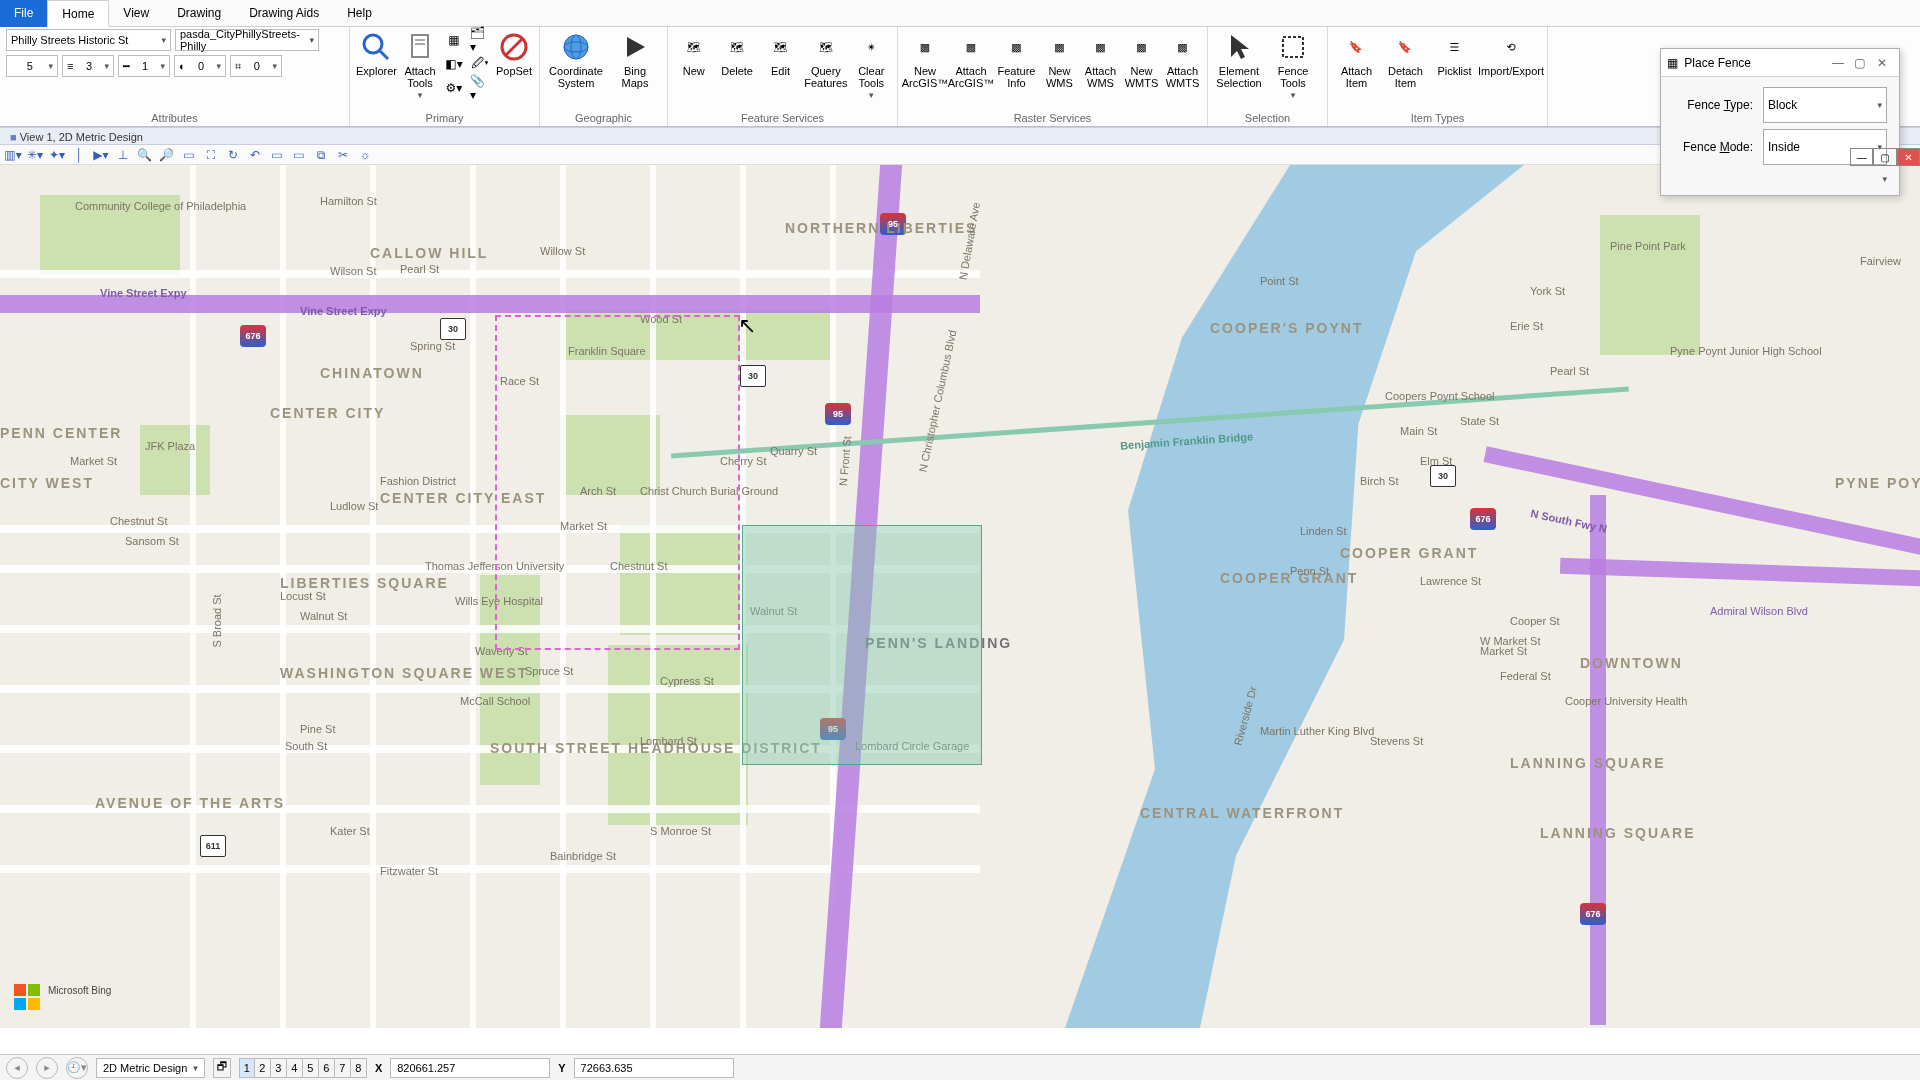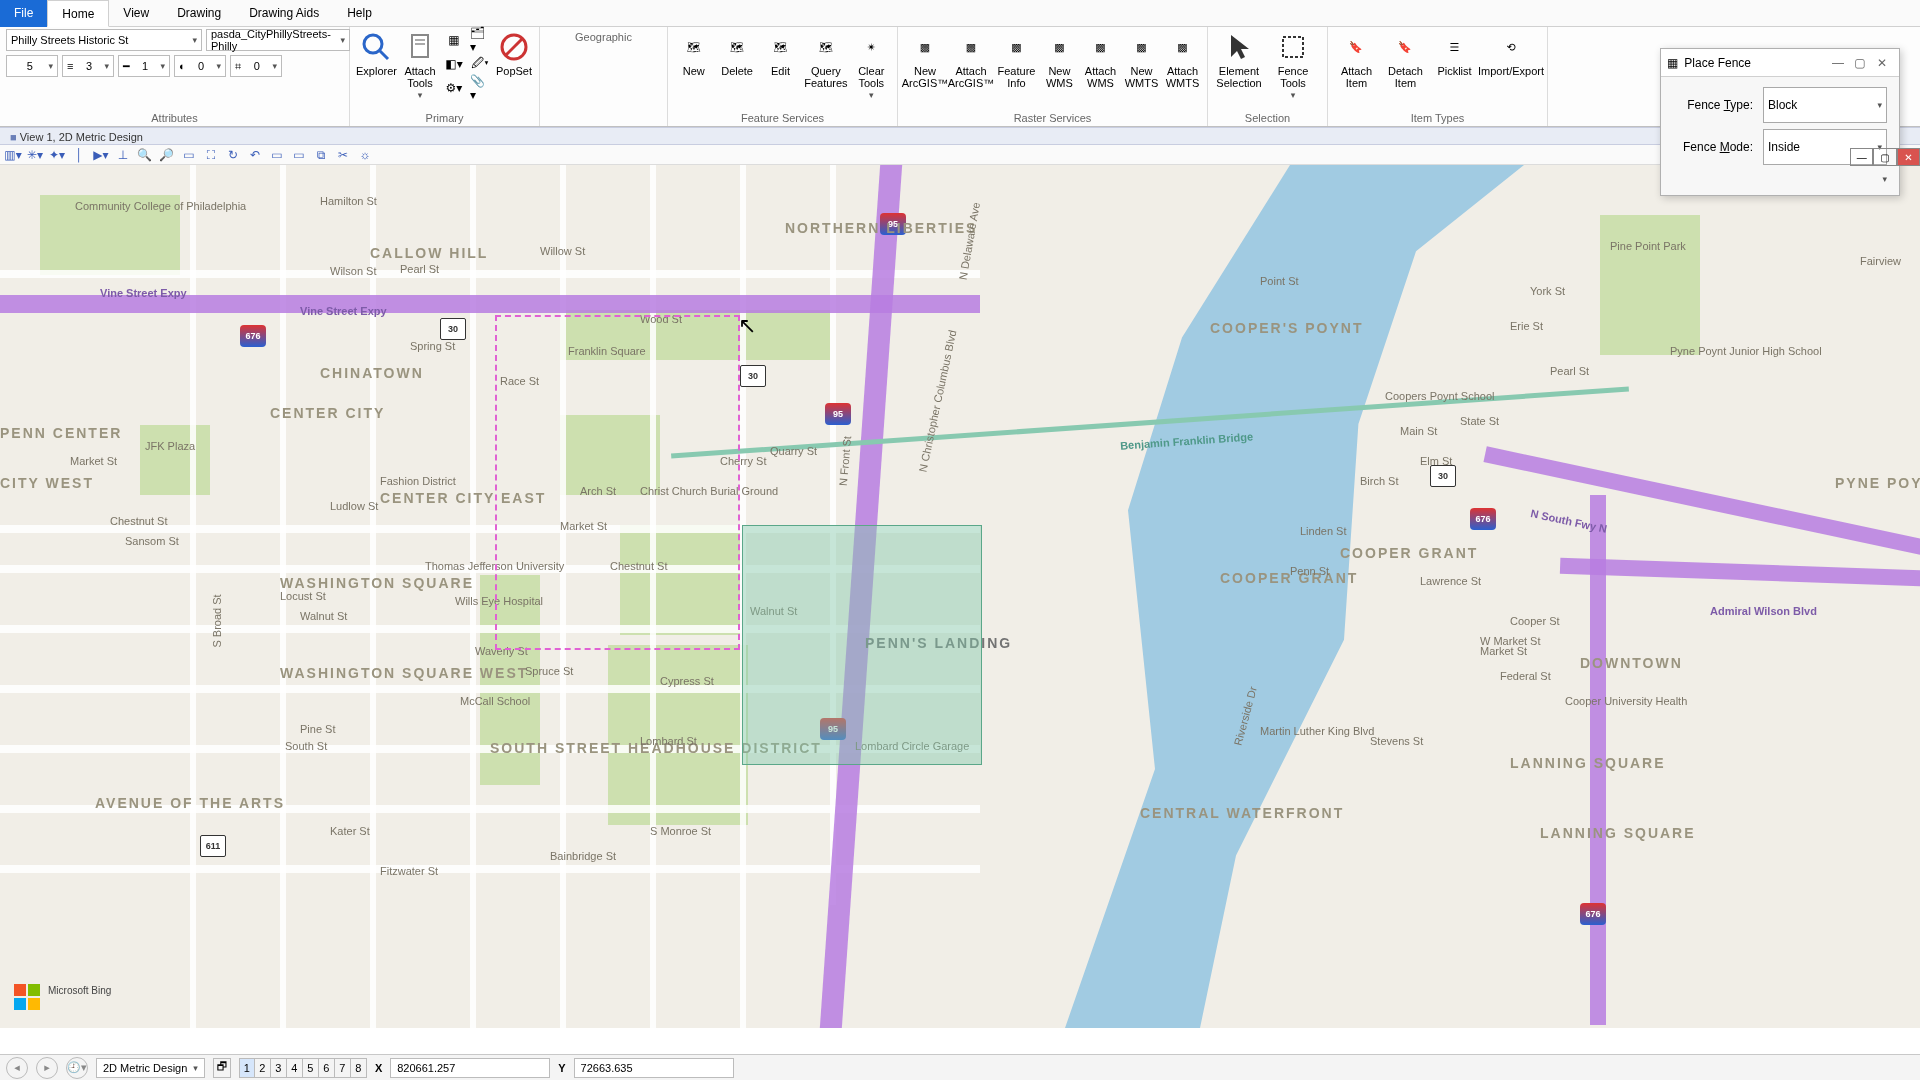--- a/index.html
+++ b/index.html
@@ -102,7 +102,7 @@
   <div class="rgroup" style="width:350px">
     <div class="body" style="flex-direction:column;gap:4px">
       <div class="attr-row">
-        <div class="attr-combo" style="width:196px">
+        <div class="attr-combo" style="width:165px">
             <span>Philly Streets Historic St</span>
             <span class="chev">▾</span>
           </div>

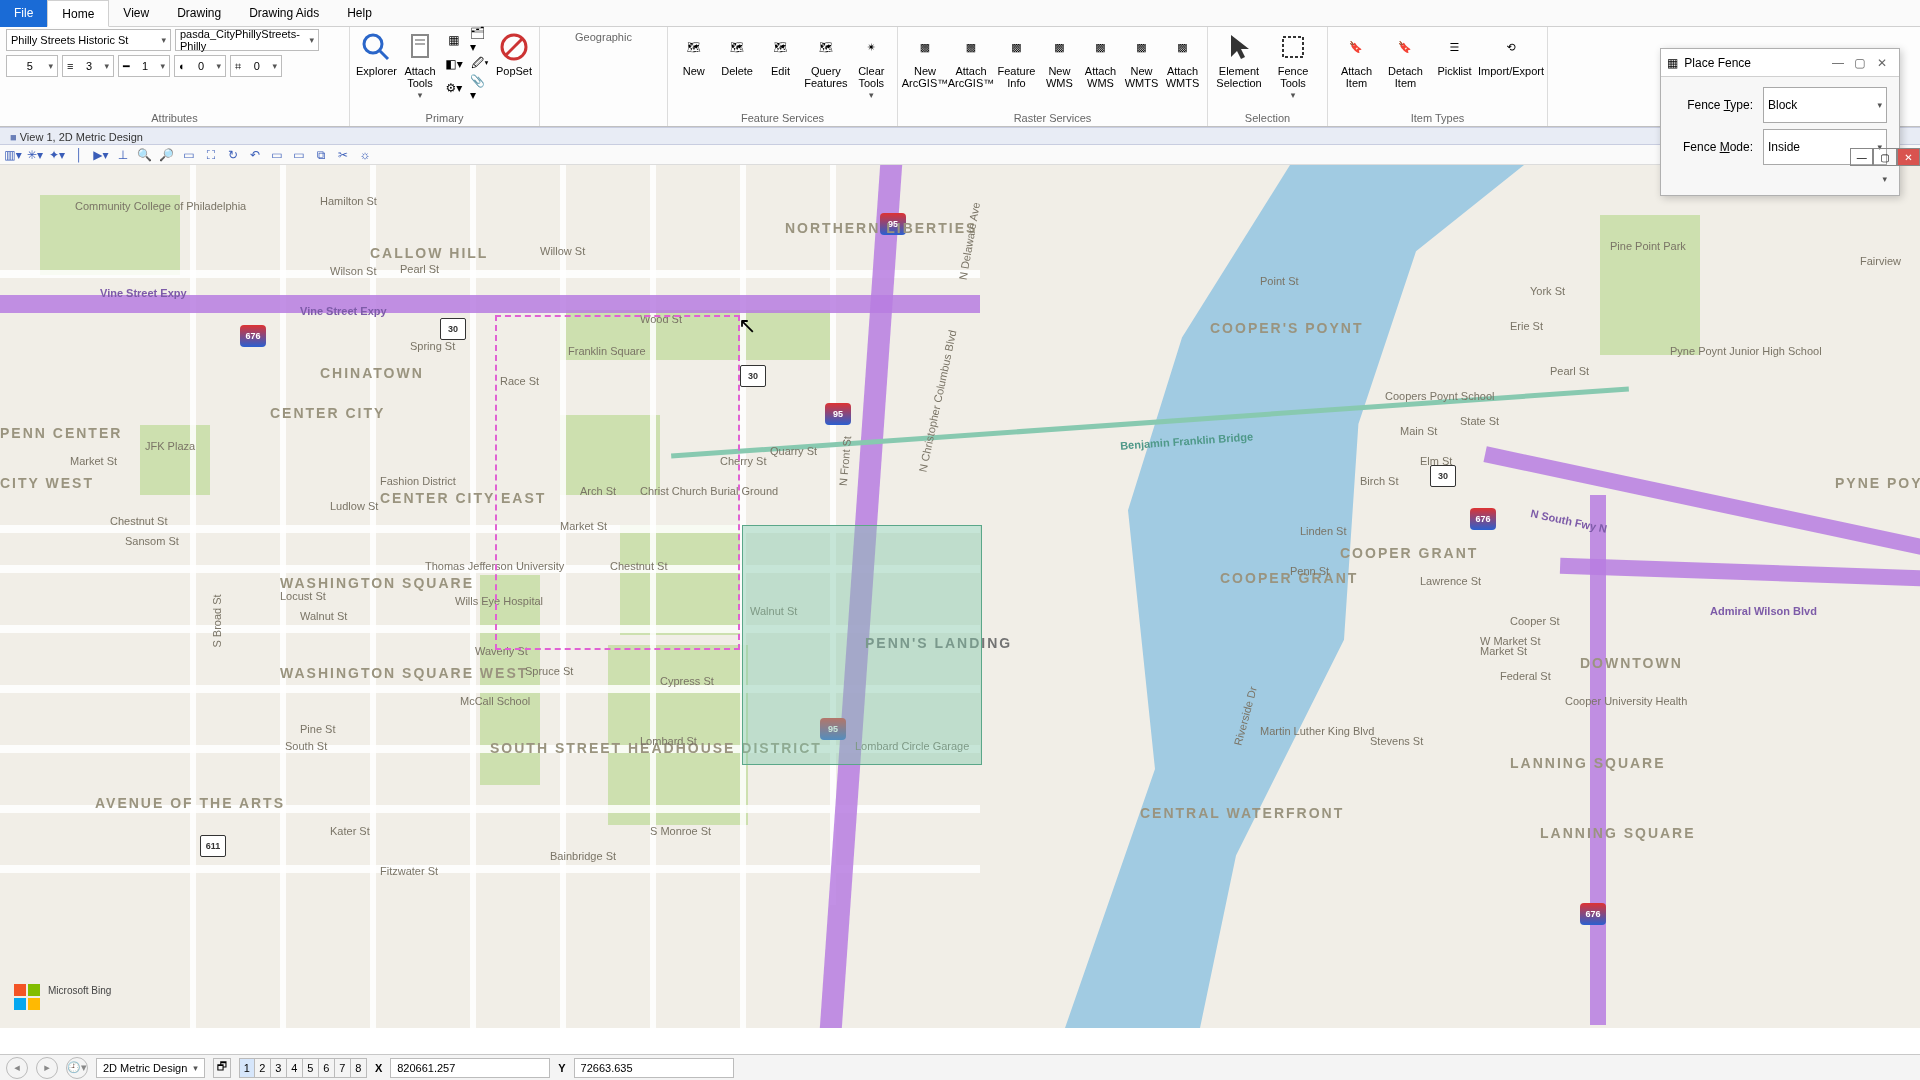--- a/index.html
+++ b/index.html
@@ -188,6 +188,26 @@
   </div>
 
   <div class="rgroup" style="width:128px">
+    <div class="body">
+      <div class="bigbtn wide">
+        <div class="ic">
+            <svg viewBox="0 0 32 32">
+              <circle cx="16" cy="16" r="12" fill="#4e9de0" stroke="#2a66c9" stroke-width="1"></circle>
+              <ellipse cx="16" cy="16" rx="12" ry="5" fill="none" stroke="#2a66c9"></ellipse>
+              <ellipse cx="16" cy="16" rx="5" ry="12" fill="none" stroke="#2a66c9"></ellipse>
+            </svg>
+          </div>
+        <span>Coordinate System</span>
+      </div>
+      <div class="bigbtn">
+        <div class="ic">
+            <svg viewBox="0 0 32 32">
+              <polygon points="8,6 26,16 8,26" fill="#333"></polygon>
+            </svg>
+          </div>
+        <span>Bing Maps</span>
+      </div>
+    </div>
     <div class="title">Geographic</div>
   </div>
 

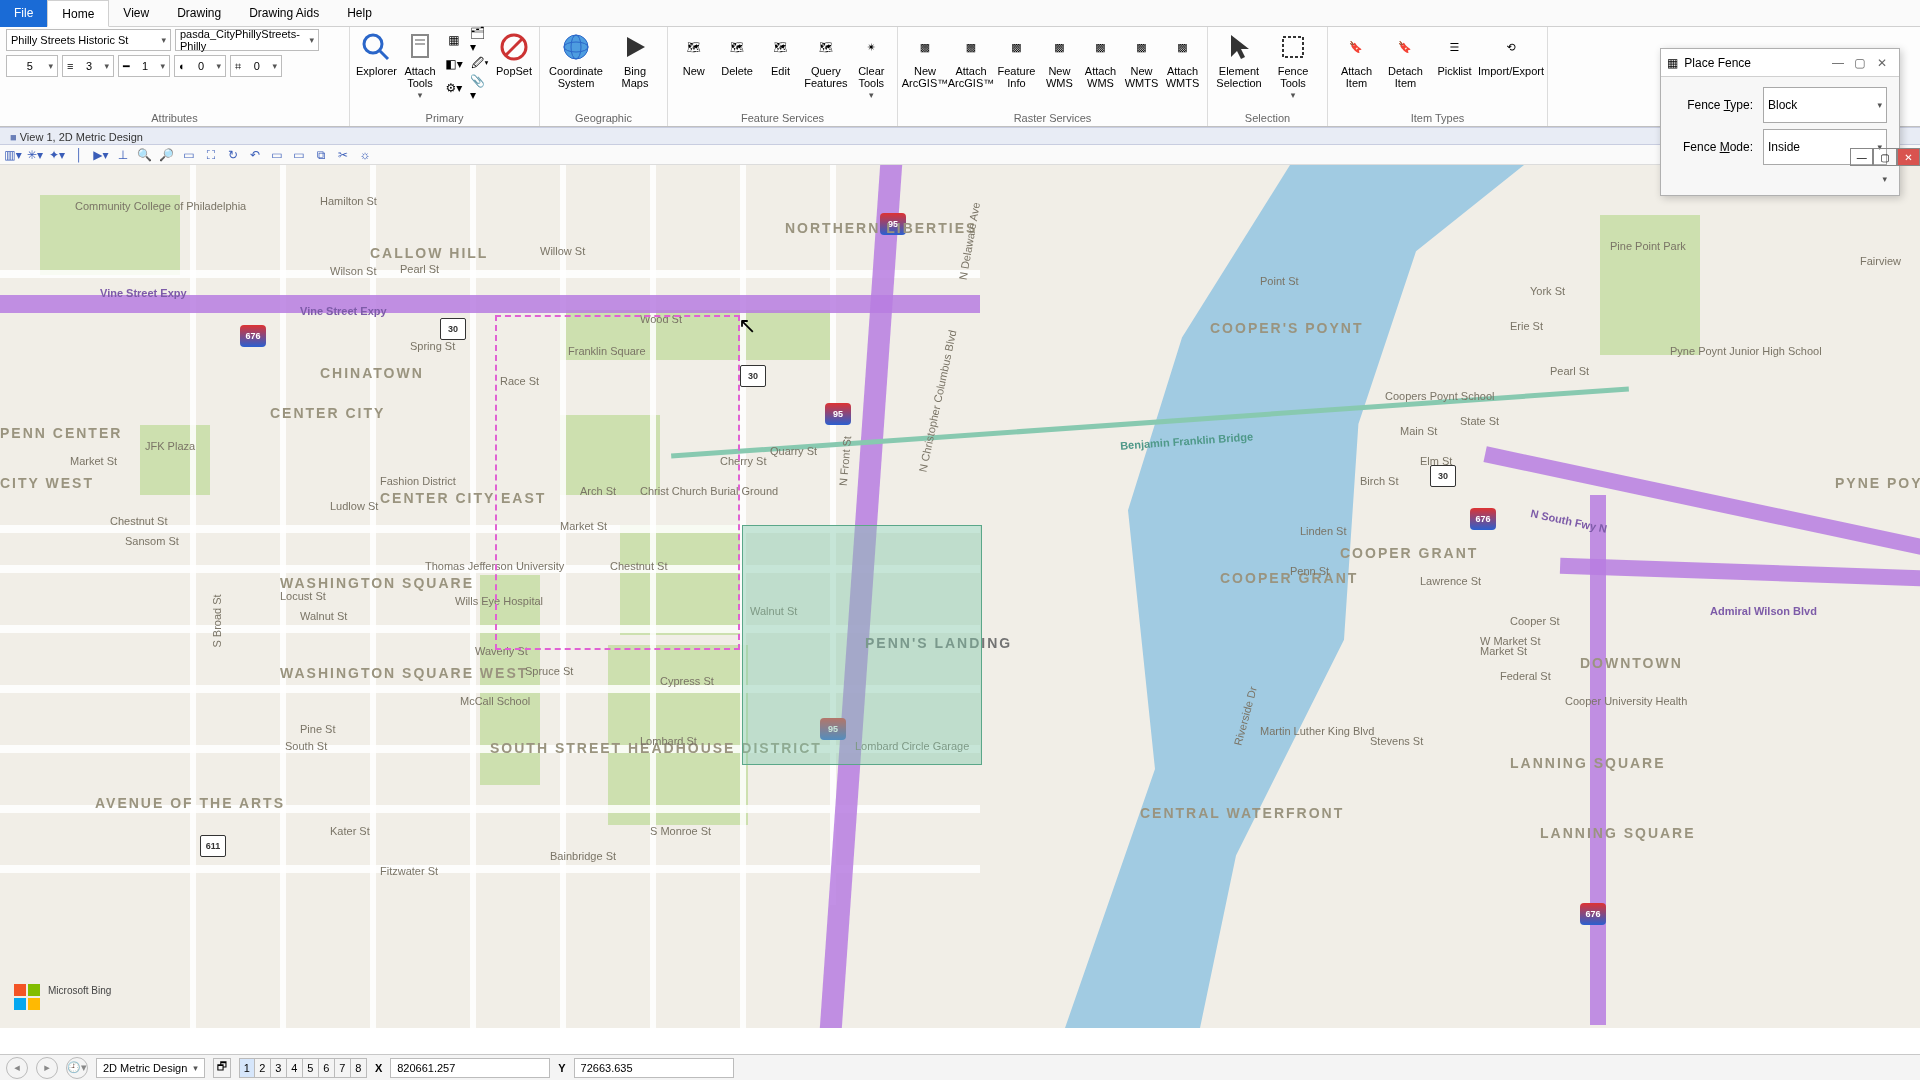--- a/index.html
+++ b/index.html
@@ -398,7 +398,7 @@
   <div class="lbl big" style="left:270px;top:240px">CENTER CITY</div>
   <div class="lbl big" style="left:380px;top:325px">CENTER CITY  EAST</div>
   <div class="lbl big" style="left:0;top:260px">PENN CENTER</div>
-  <div class="lbl big" style="left:280px;top:410px">WASHINGTON SQUARE</div>
+  <div class="lbl big" style="left:280px;top:410px">LIBERTIES SQUARE</div>
   <div class="lbl big" style="left:280px;top:500px;width:260px">WASHINGTON SQUARE WEST</div>
   <div class="lbl big" style="left:0;top:310px">CITY WEST</div>
   <div class="lbl big" style="left:95px;top:630px;width:180px">AVENUE OF THE ARTS</div>

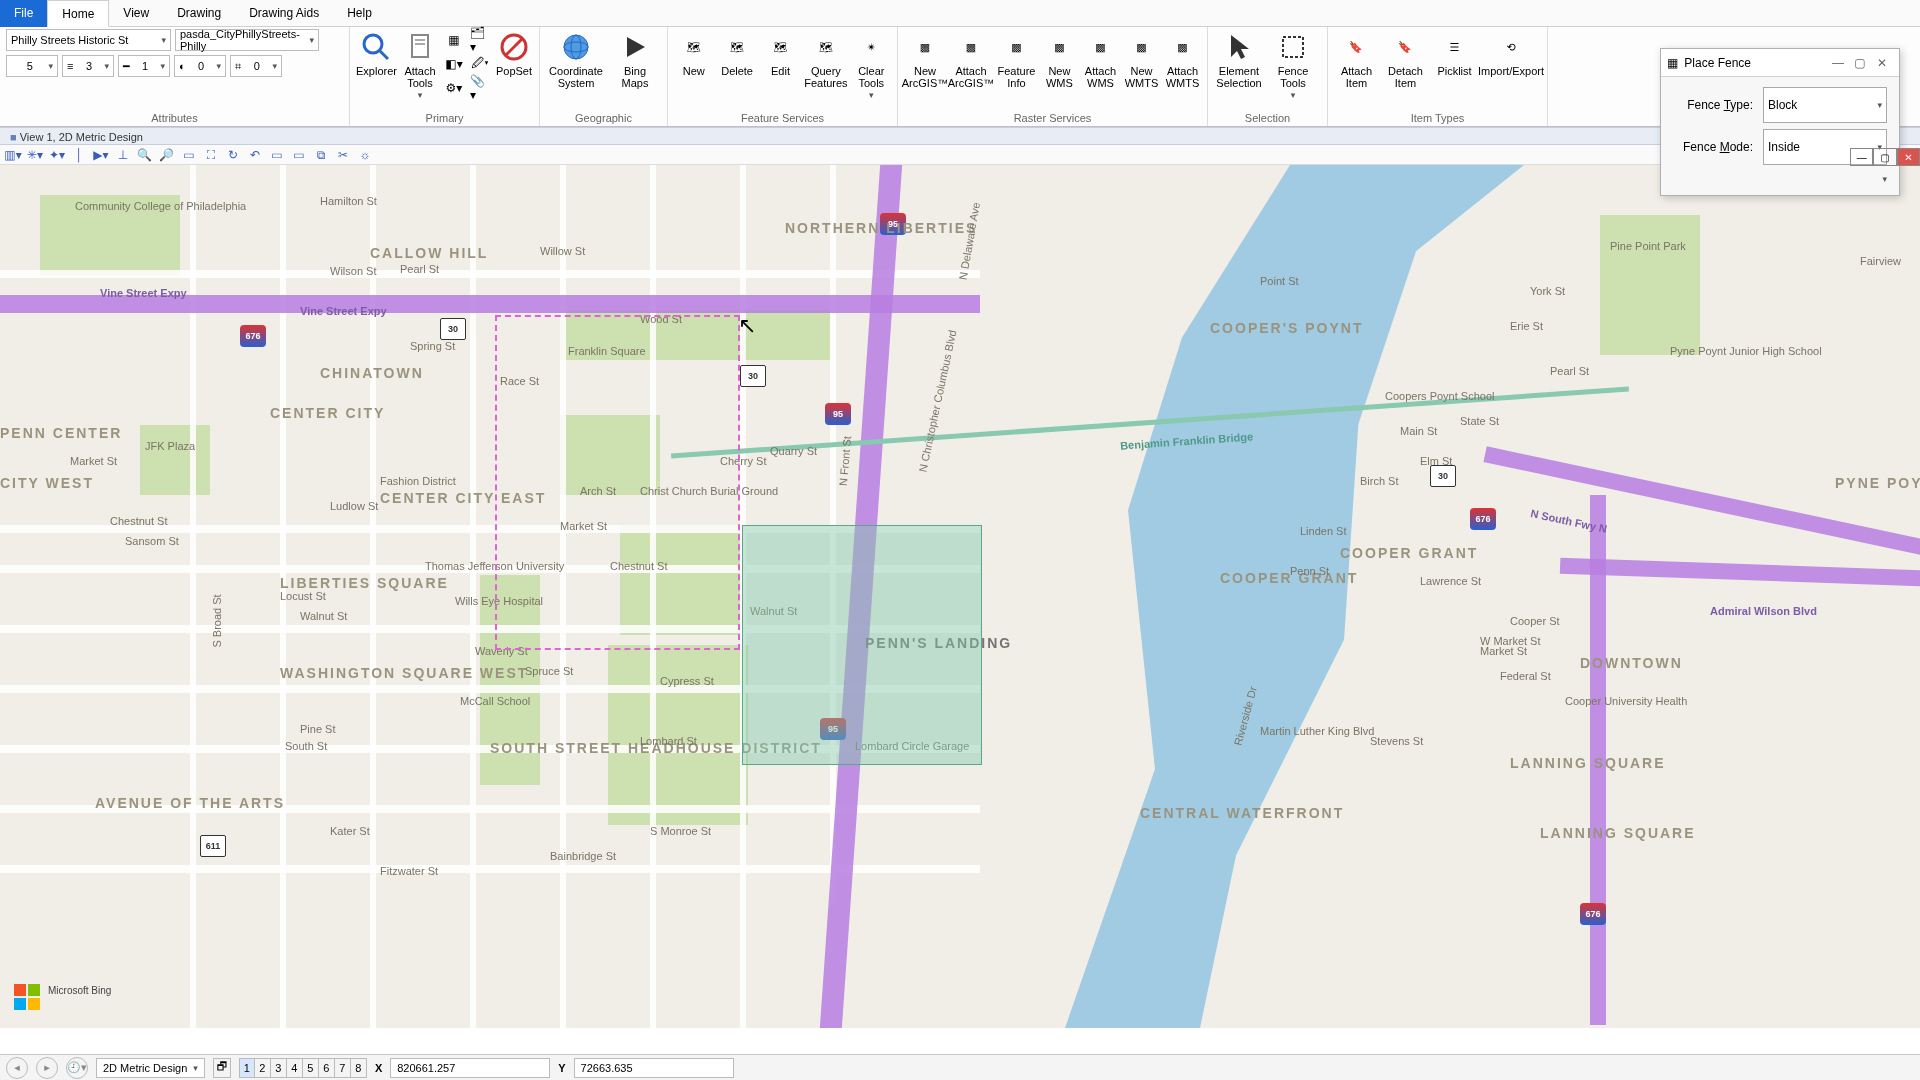--- a/index.html
+++ b/index.html
@@ -460,7 +460,7 @@
   <div class="lbl" style="left:820px;top:290px;transform:rotate(-85deg)">N Front St</div>
   <div class="lbl" style="left:190px;top:450px;transform:rotate(-90deg)">S Broad St</div>
   <div class="lbl" style="left:1530px;top:350px;color:#7d5ba8;font-weight:600;transform:rotate(12deg)">N South Fwy N</div>
-  <div class="lbl" style="left:1710px;top:440px;color:#7d5ba8;font-weight:700">Admiral Wilson Blvd</div>
+  <div class="lbl" style="left:1710px;top:440px;color:#7d5ba8;font-weight:400">Admiral Wilson Blvd</div>
   <div class="lbl" style="left:1260px;top:560px">Martin Luther King Blvd</div>
   <div class="lbl" style="left:1500px;top:505px">Federal St</div>
   <div class="lbl" style="left:1300px;top:360px">Linden St</div>

